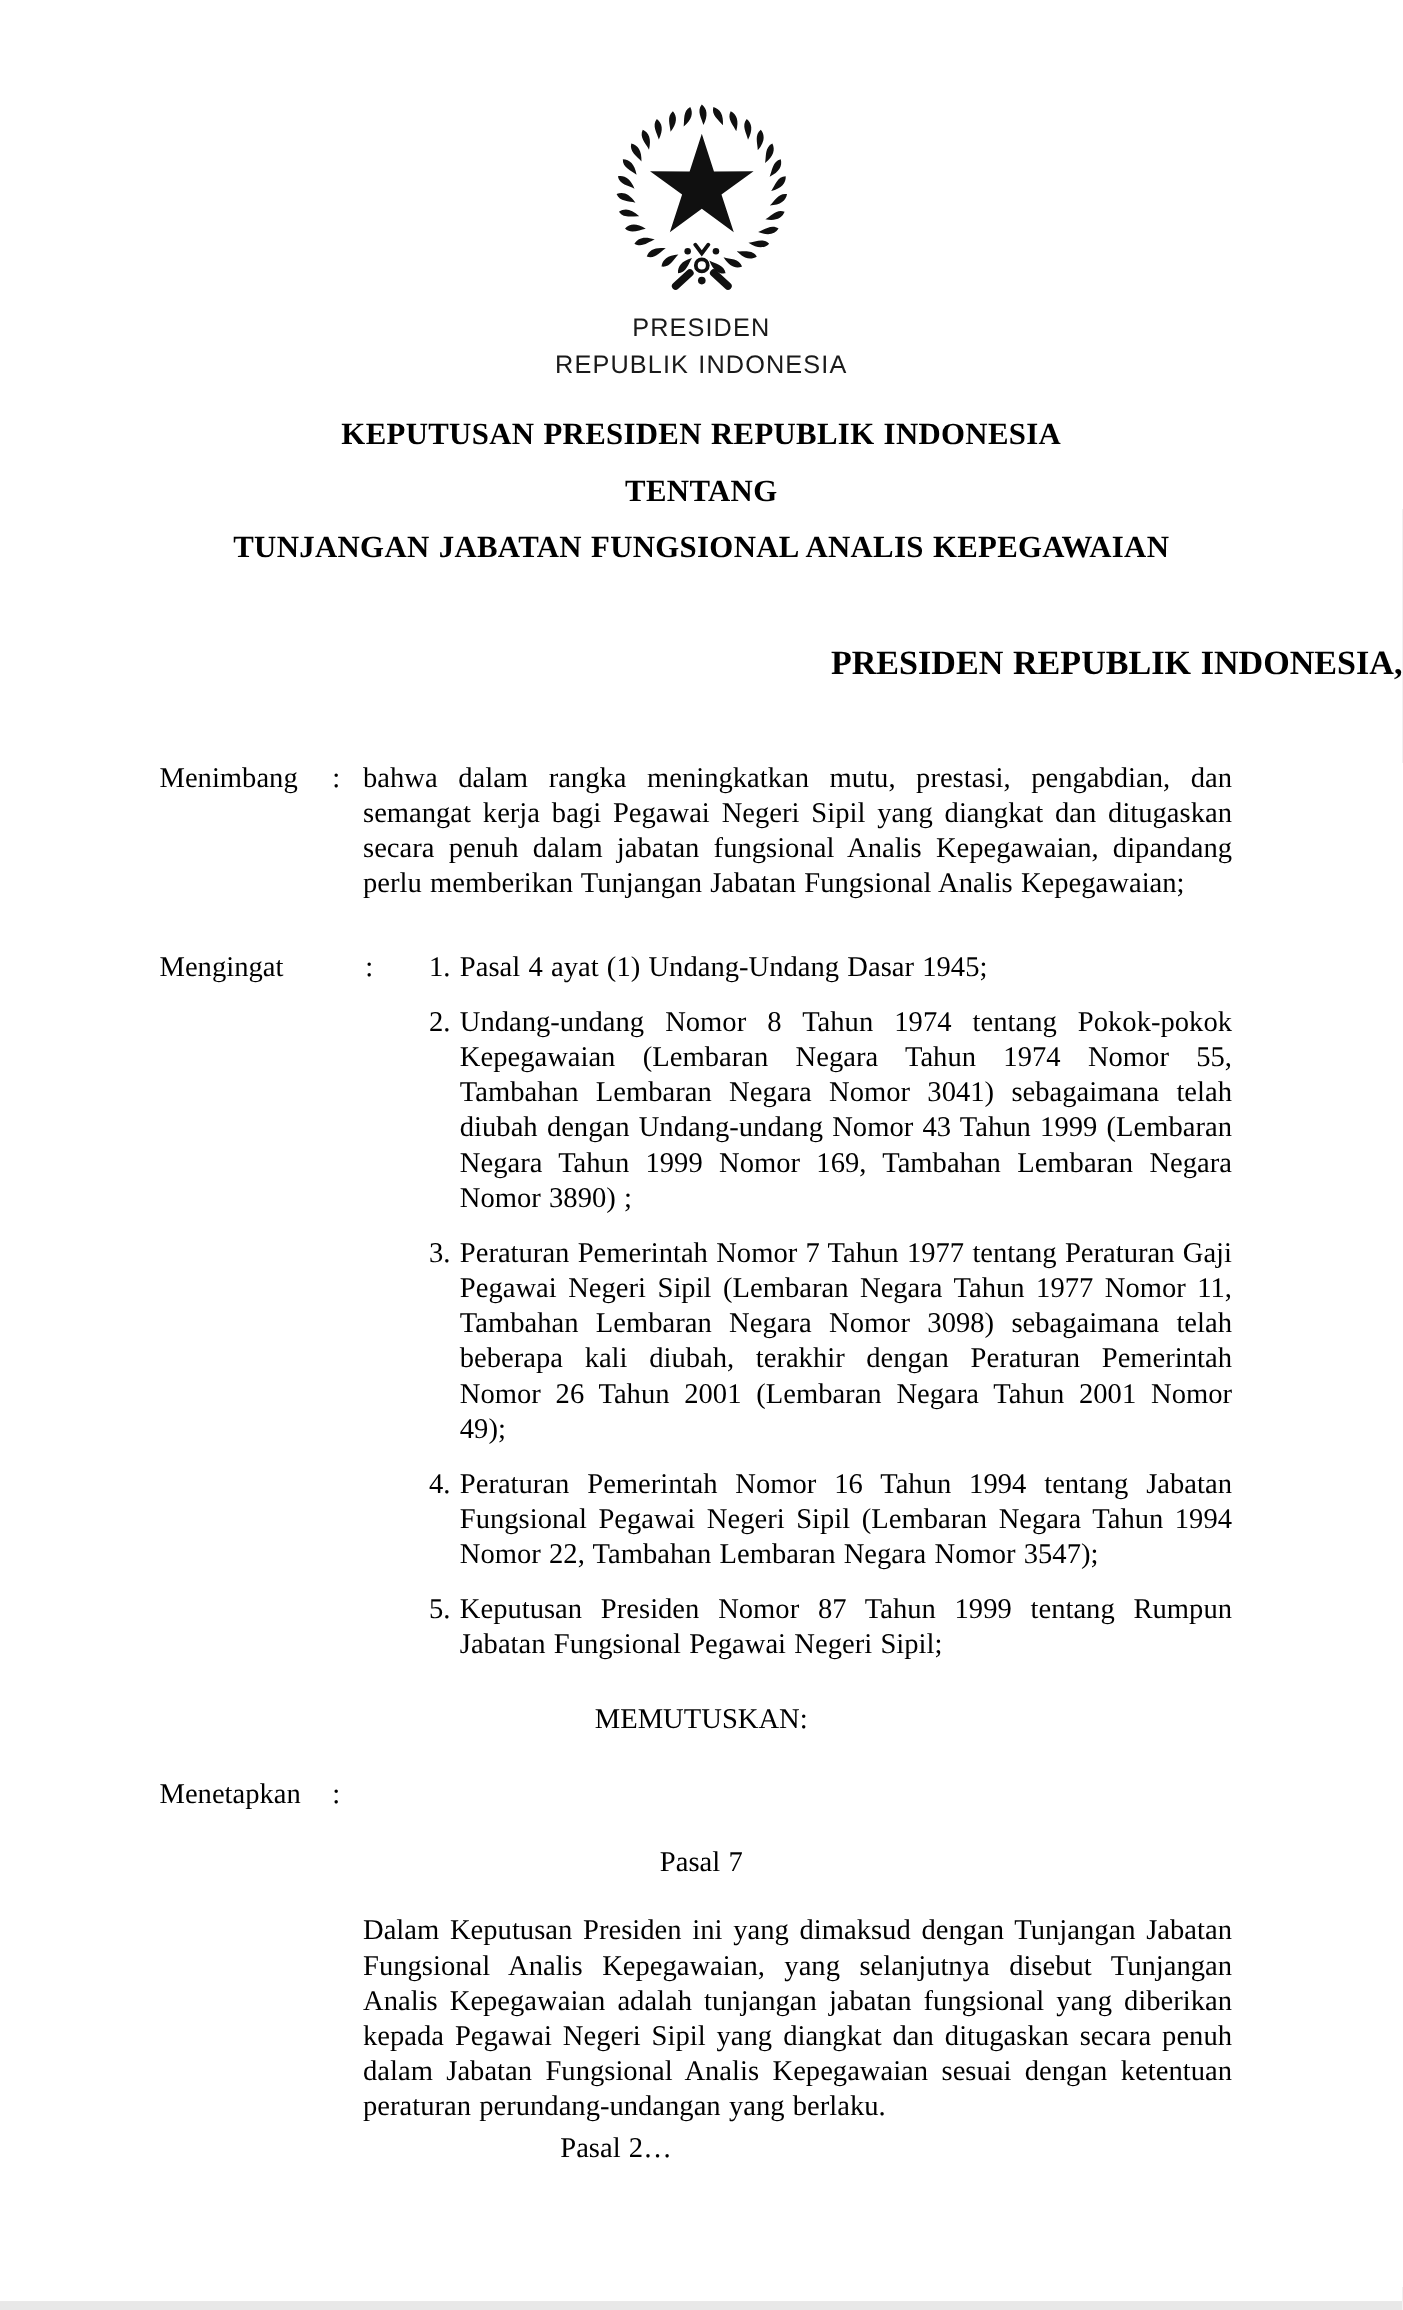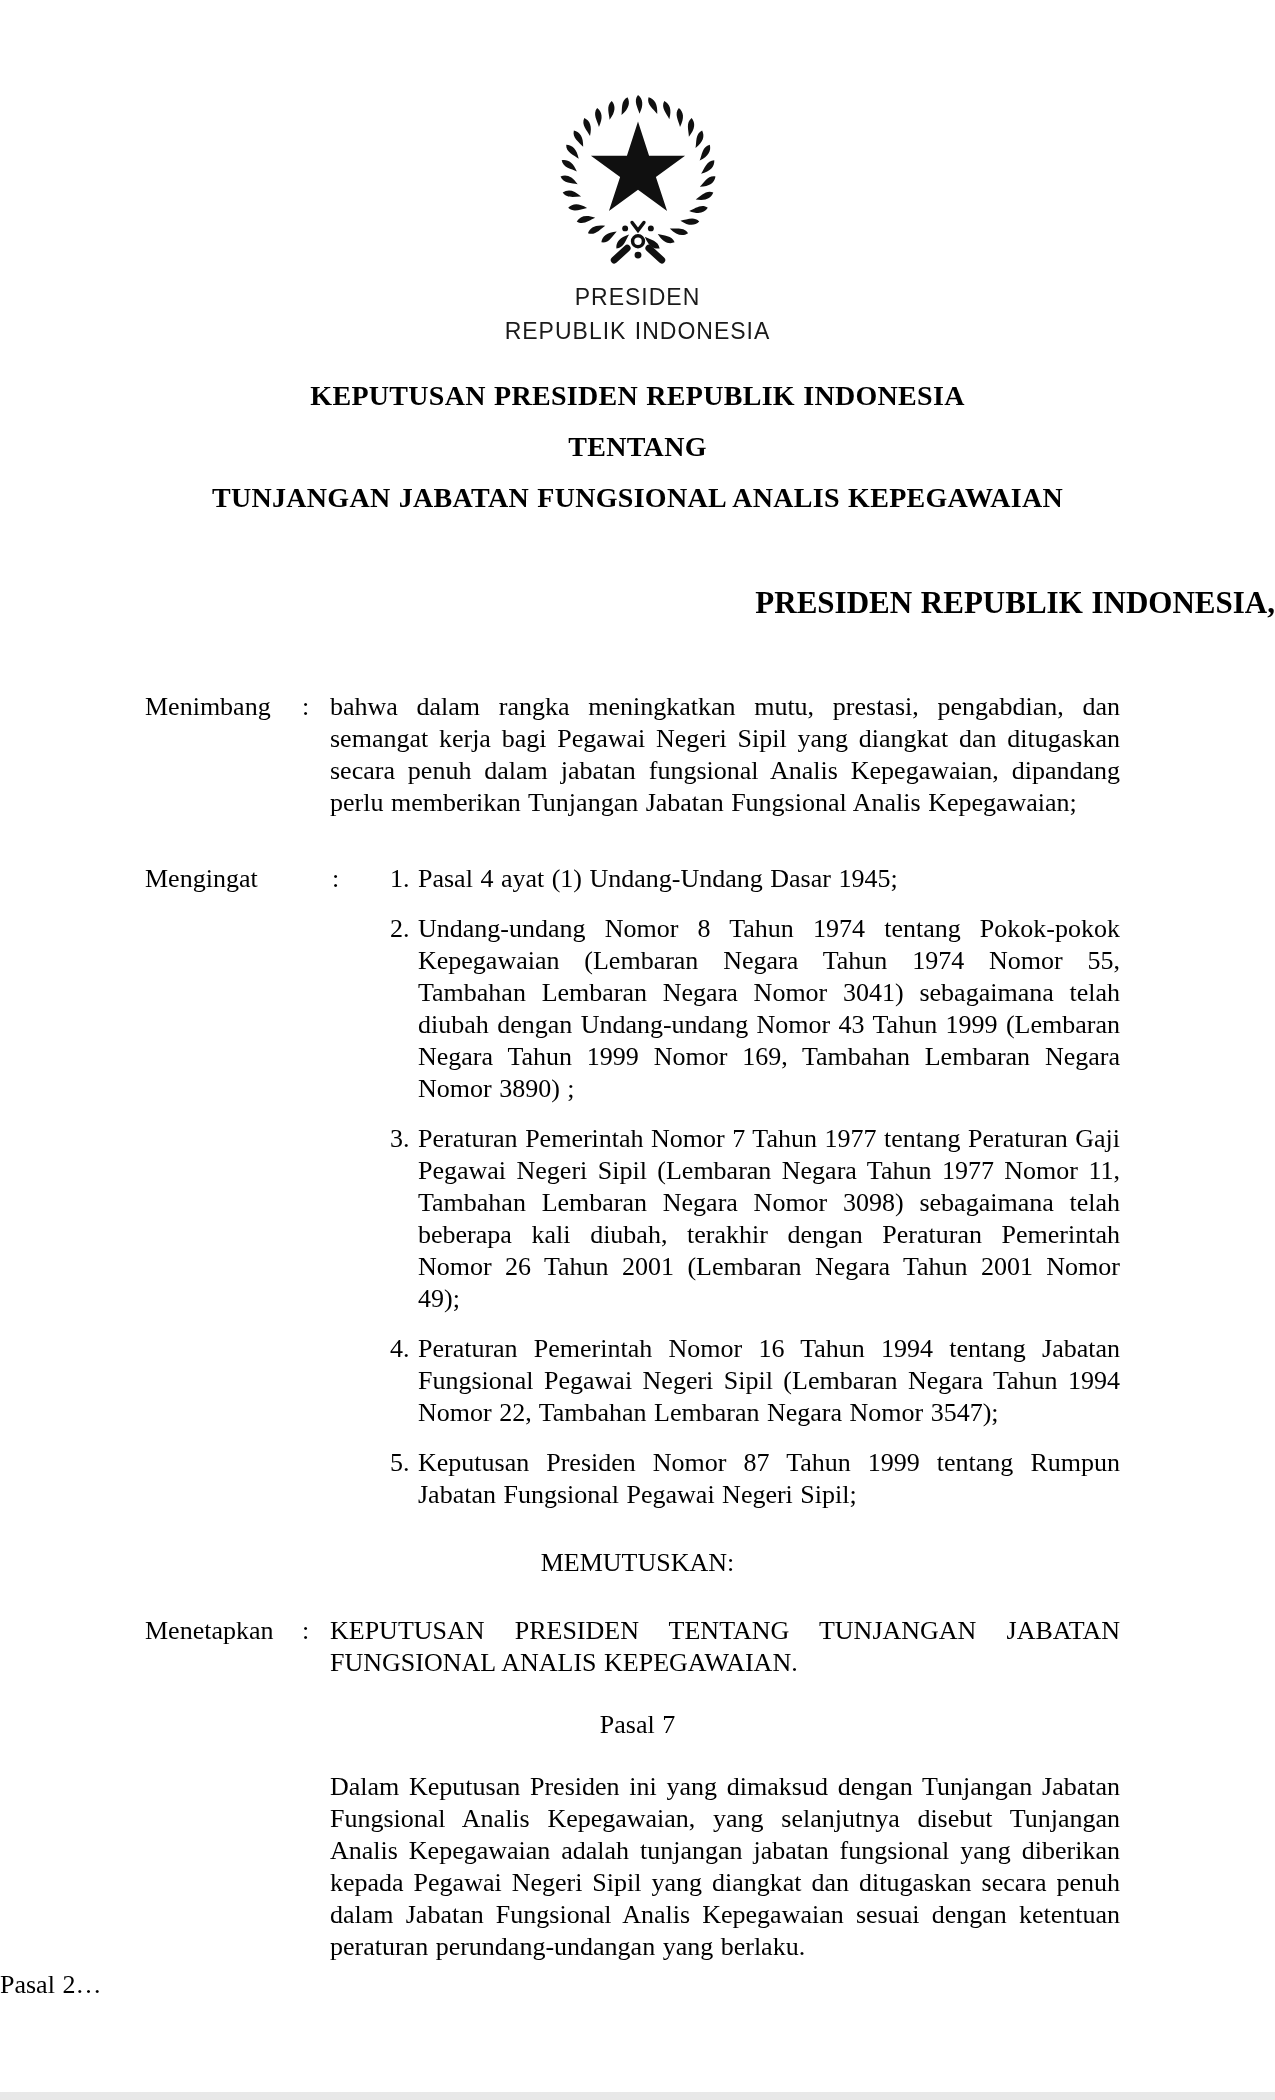--- a/index.html
+++ b/index.html
@@ -186,7 +186,6 @@
   <div class="clause menetapkan">
     <div class="clabel">Menetapkan</div>
     <div class="ccolon">:</div>
-    <div class="cbody just uppercase">KEPUTUSAN PRESIDEN TENTANG TUNJANGAN JABATAN FUNGSIONAL ANALIS KEPEGAWAIAN.</div>
   </div>
 
   <div class="centerline pasal">Pasal 7</div>

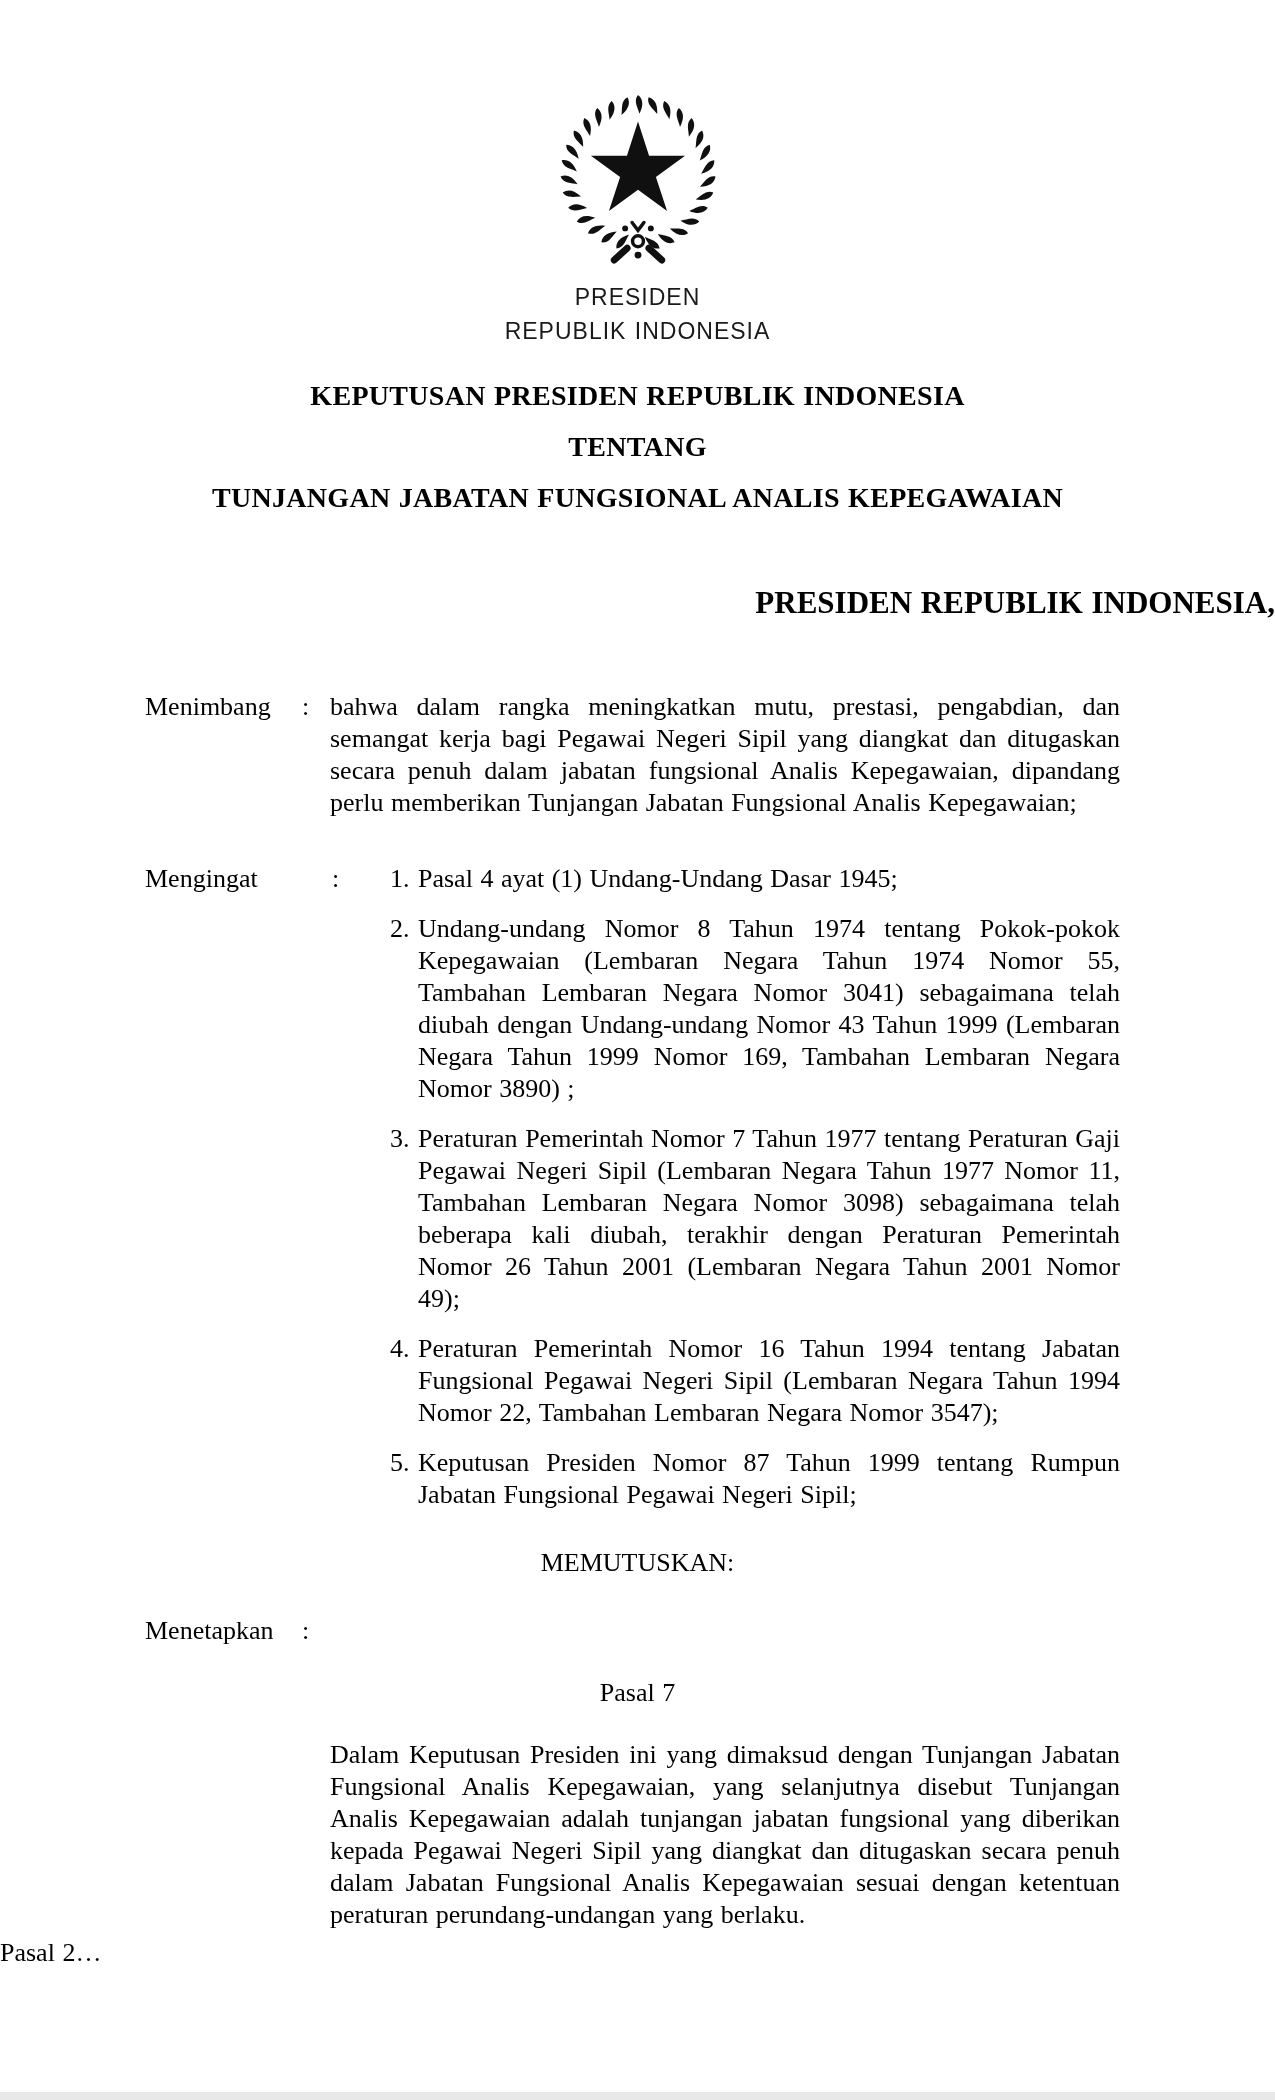--- a/index.html
+++ b/index.html
@@ -68,7 +68,7 @@
     line-height:32px;
   }
   .continuation{
-    text-align:left;
+    text-align:center;
     margin:6px 155px 0 0;
     line-height:32px;
   }

